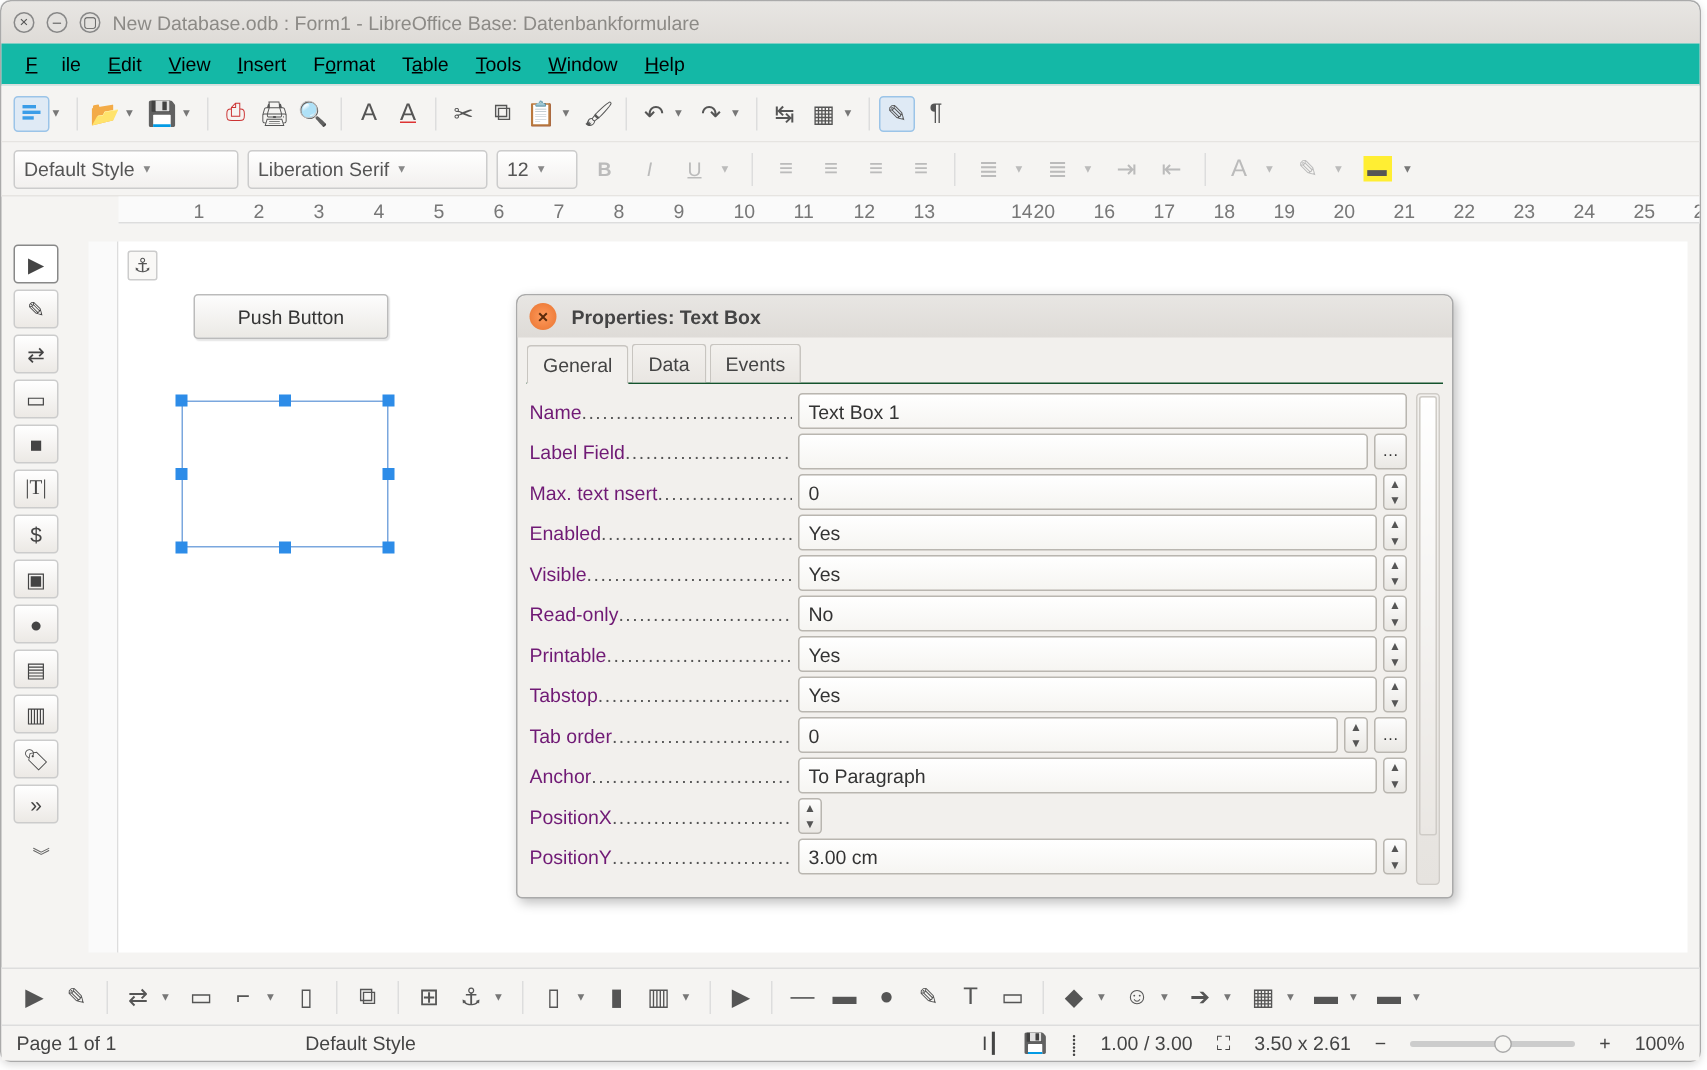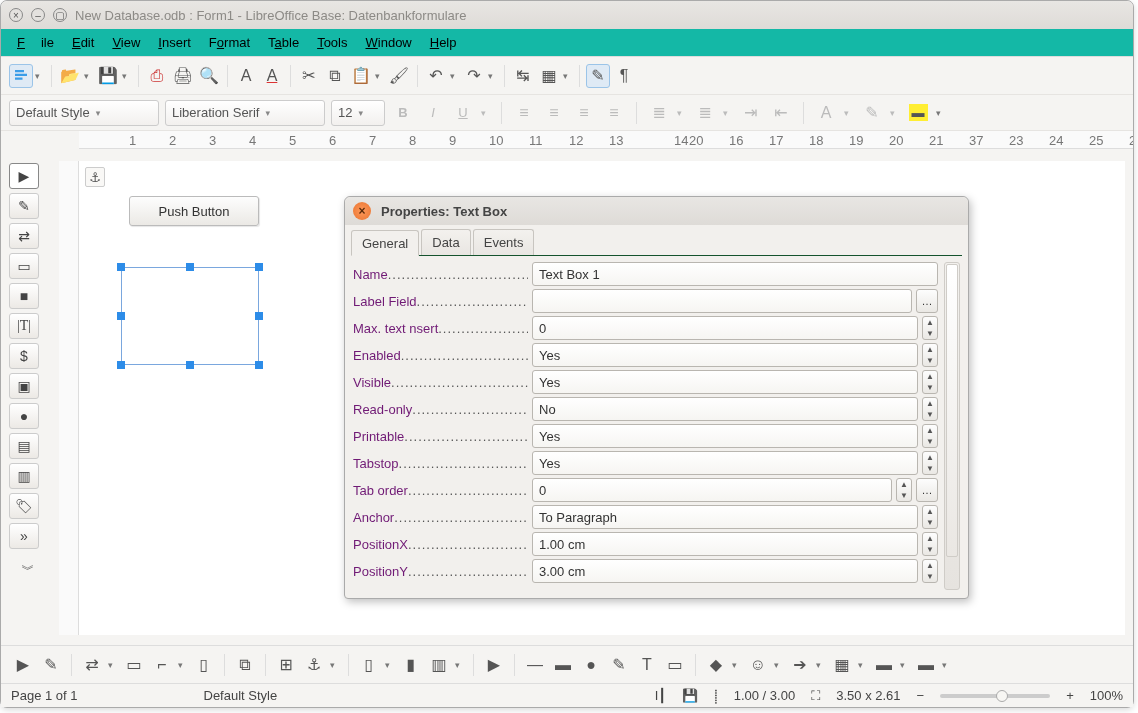--- a/index.html
+++ b/index.html
@@ -194,7 +194,7 @@
         <span style="position:absolute;left:770px;top:2px">19</span>
         <span style="position:absolute;left:810px;top:2px">20</span>
         <span style="position:absolute;left:850px;top:2px">21</span>
-        <span style="position:absolute;left:890px;top:2px">37</span>
+        <span style="position:absolute;left:890px;top:2px">22</span>
         <span style="position:absolute;left:930px;top:2px">23</span>
         <span style="position:absolute;left:970px;top:2px">24</span>
         <span style="position:absolute;left:1010px;top:2px">25</span>

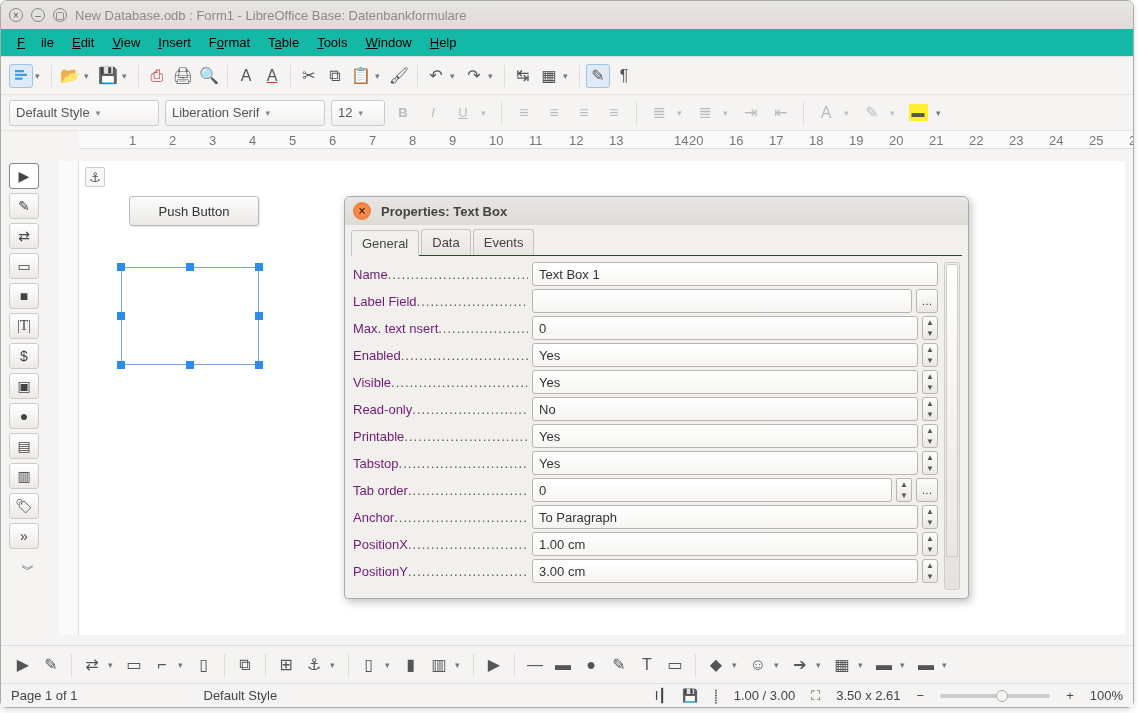--- a/index.html
+++ b/index.html
@@ -326,7 +326,6 @@
             </div>
             <div class="prow">
               <div class="plabel"><span>PositionX</span><span class="plabel-dots"></span></div>
-              <div class="pinput">1.00 cm</div>
               <div class="pspin">
                 <div>▲</div>
                 <div>▼</div>

